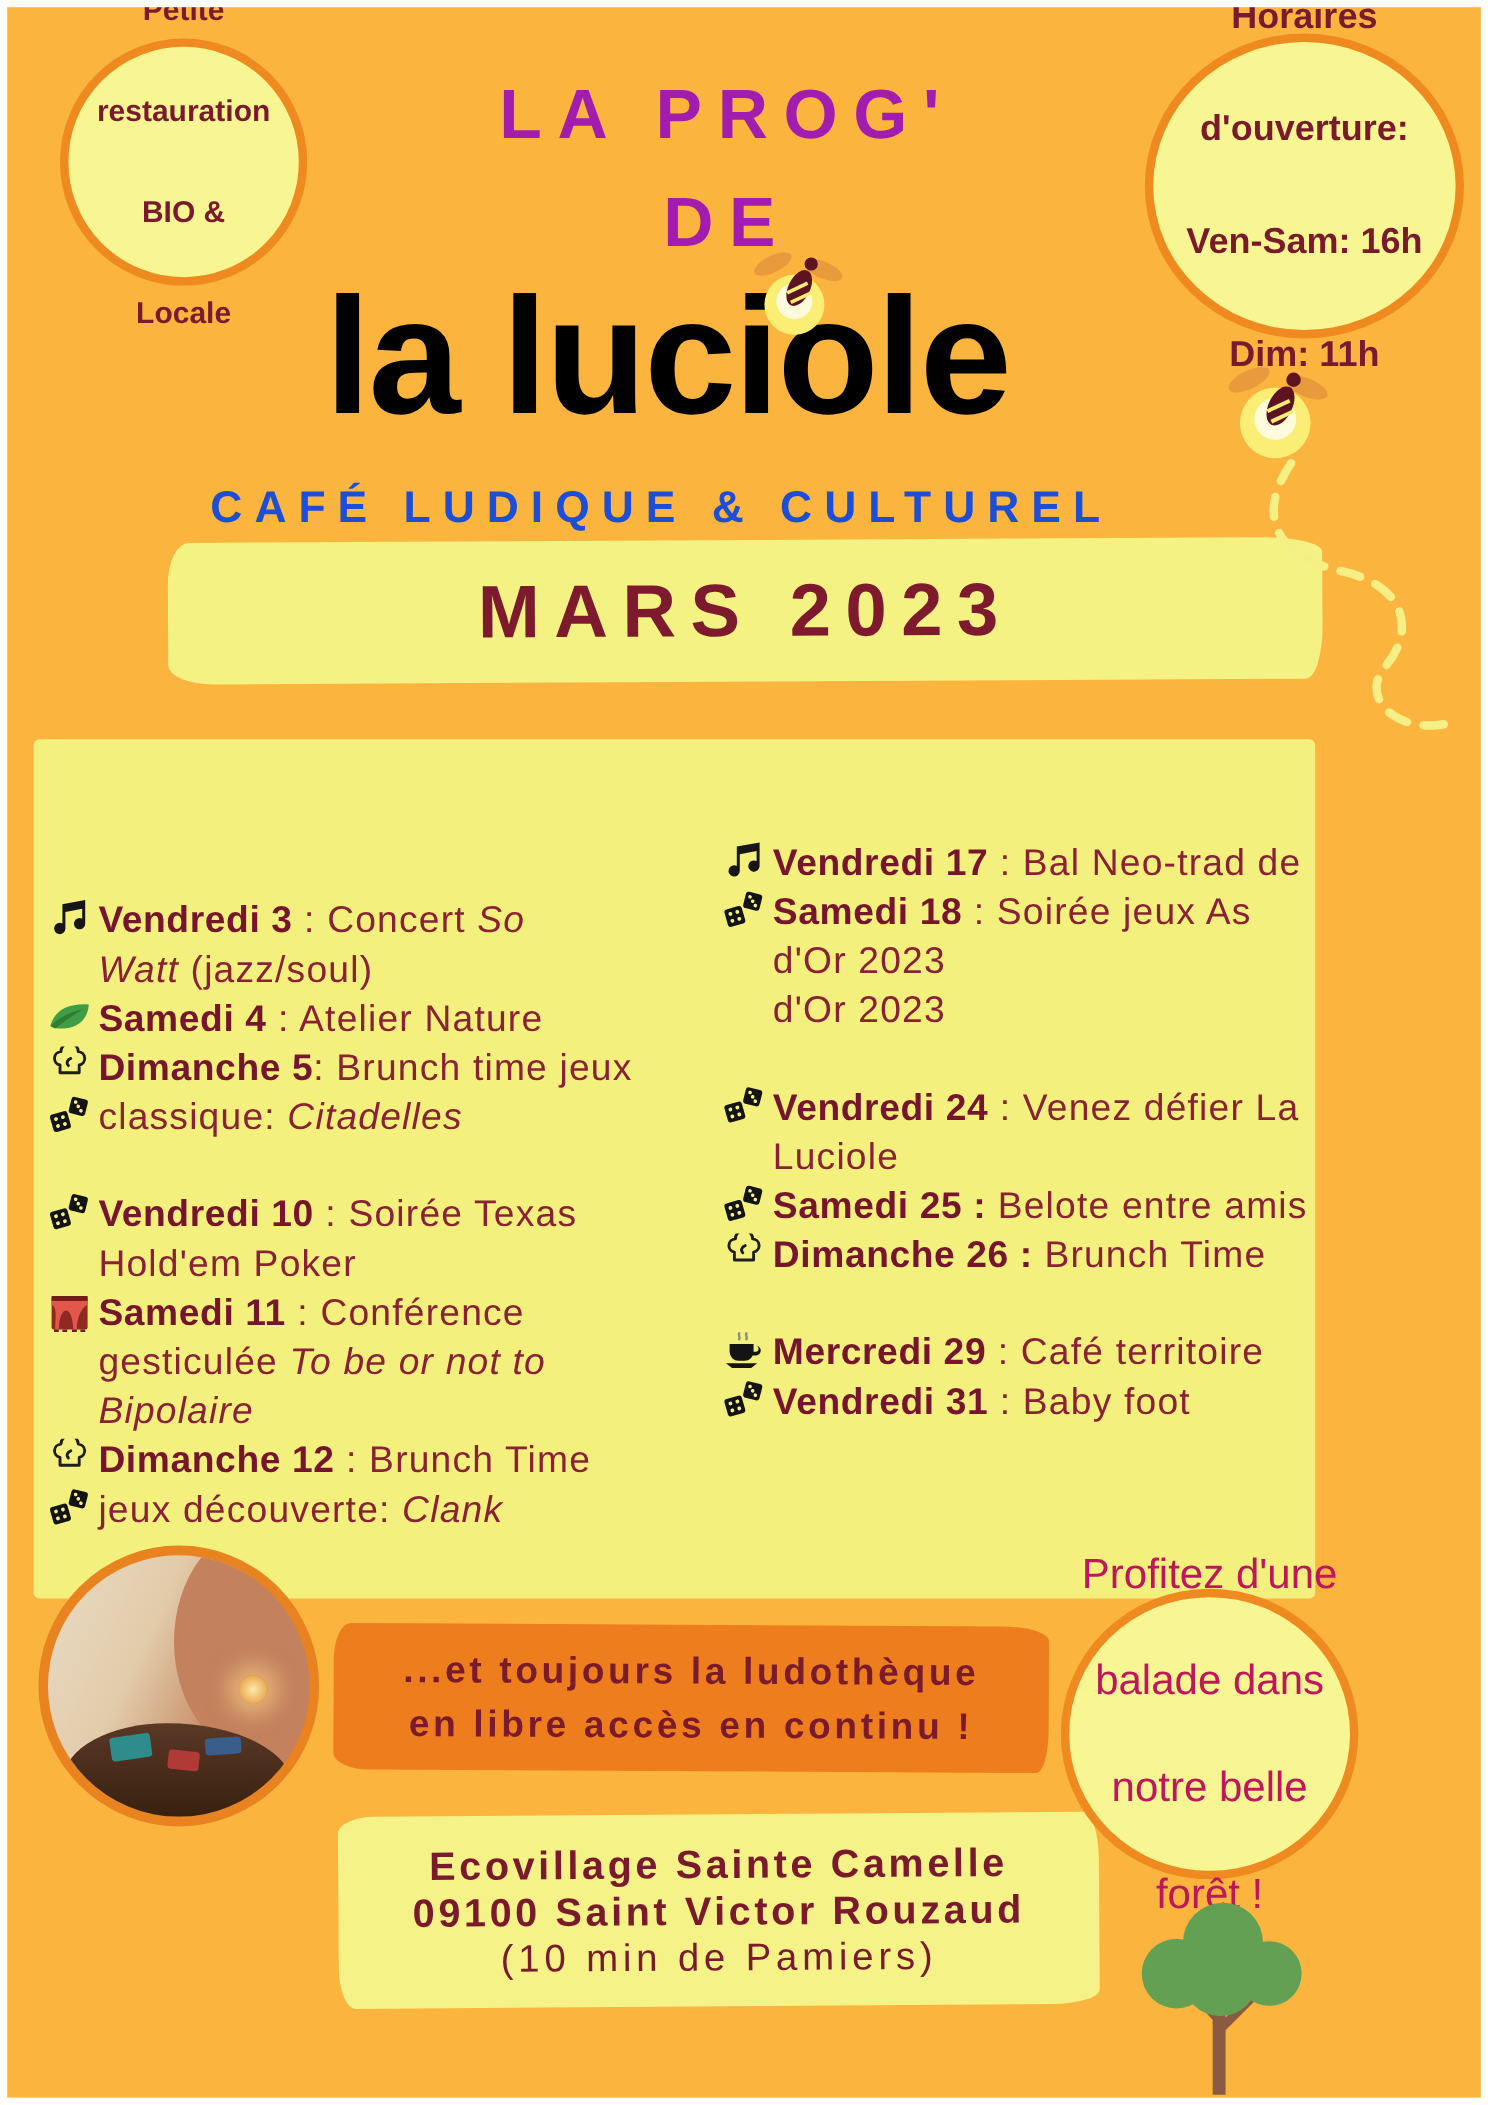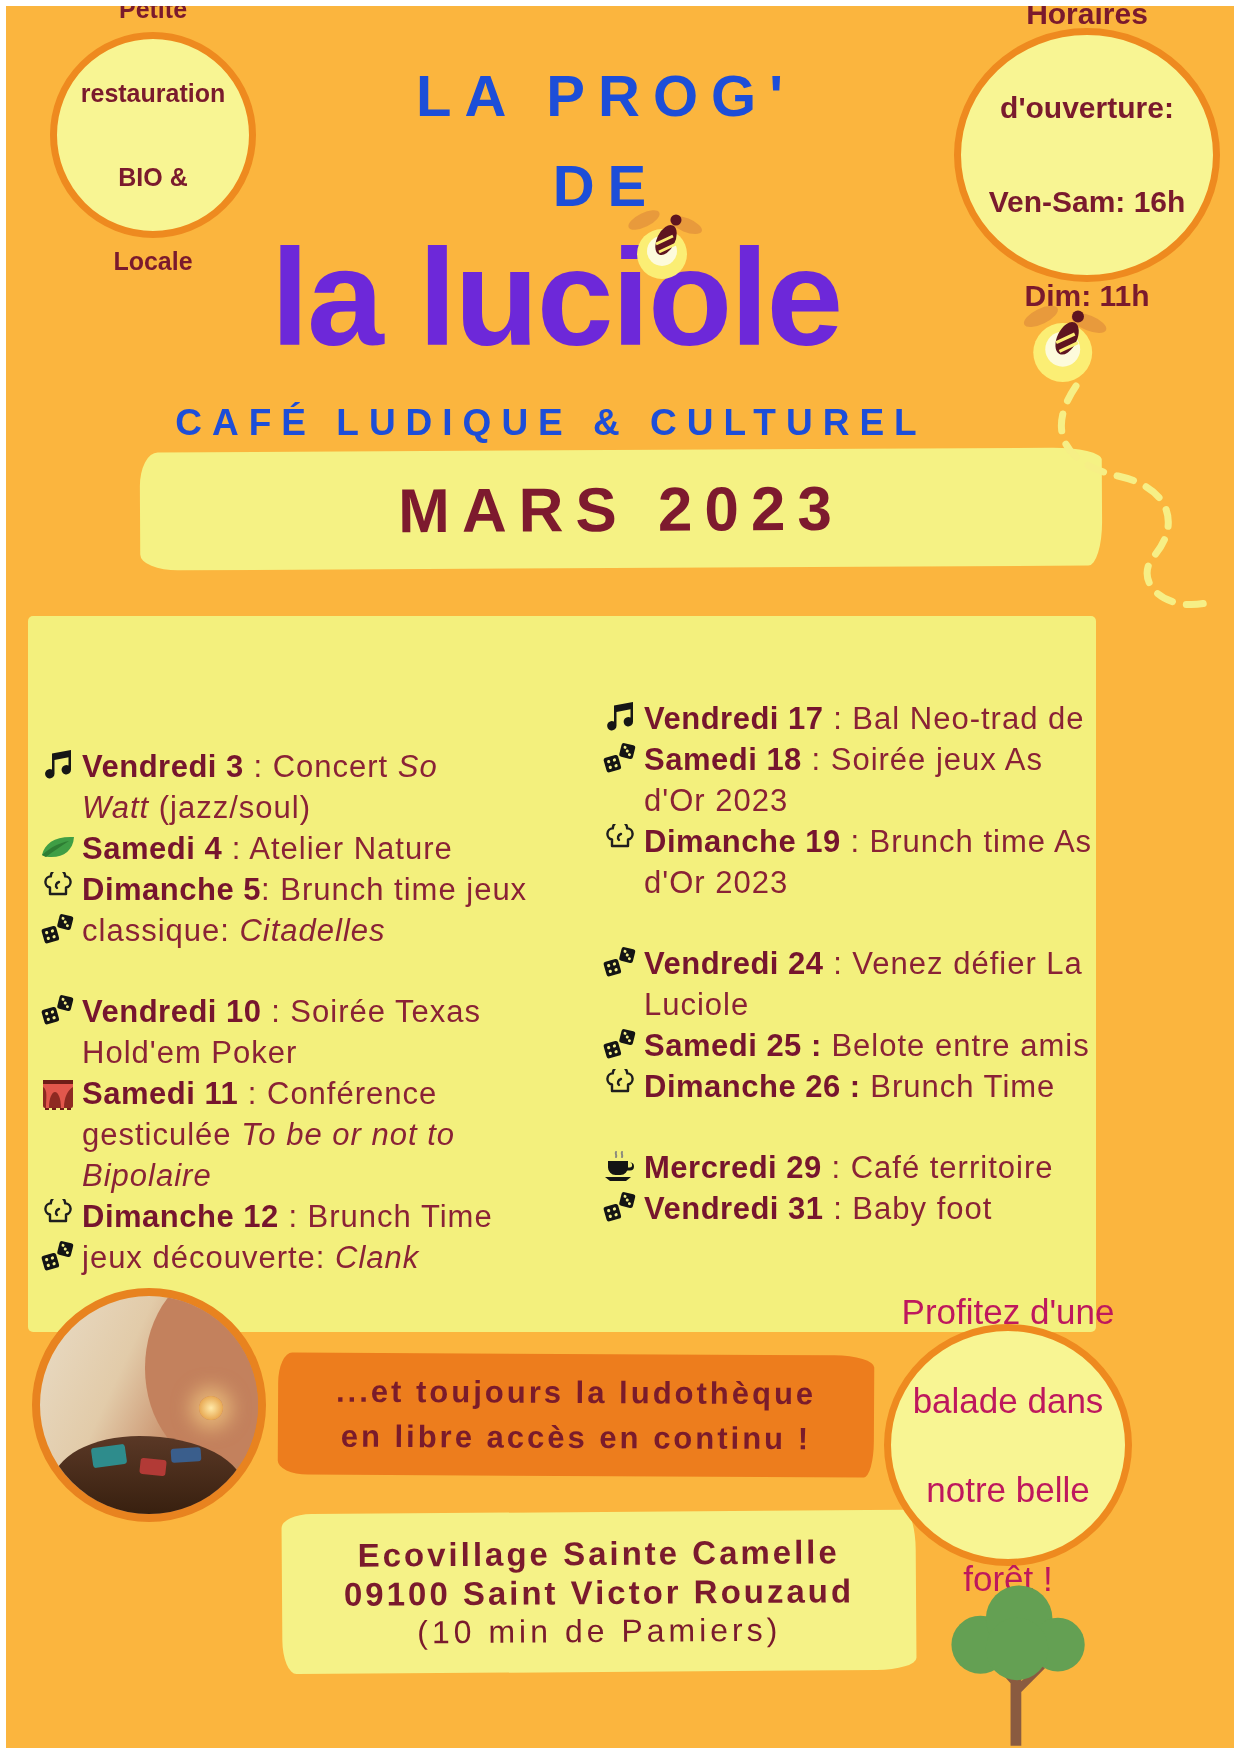--- a/index.html
+++ b/index.html
@@ -17,7 +17,7 @@
                 font-weight:normal;color:#be185d;}
 
   
-  .kicker{position:absolute;left:280px;width:640px;text-align:center;color:#1d4ed8;
+  .kicker{position:absolute;left:280px;width:640px;text-align:center;color:#a21caf;
           font-size:58px;font-weight:bold;letter-spacing:13px;}
   .kicker1{top:56px;} .kicker2{top:146px;}
   .main-title{position:absolute;left:0px;top:212px;width:1100px;text-align:center;color:#6d28d9;

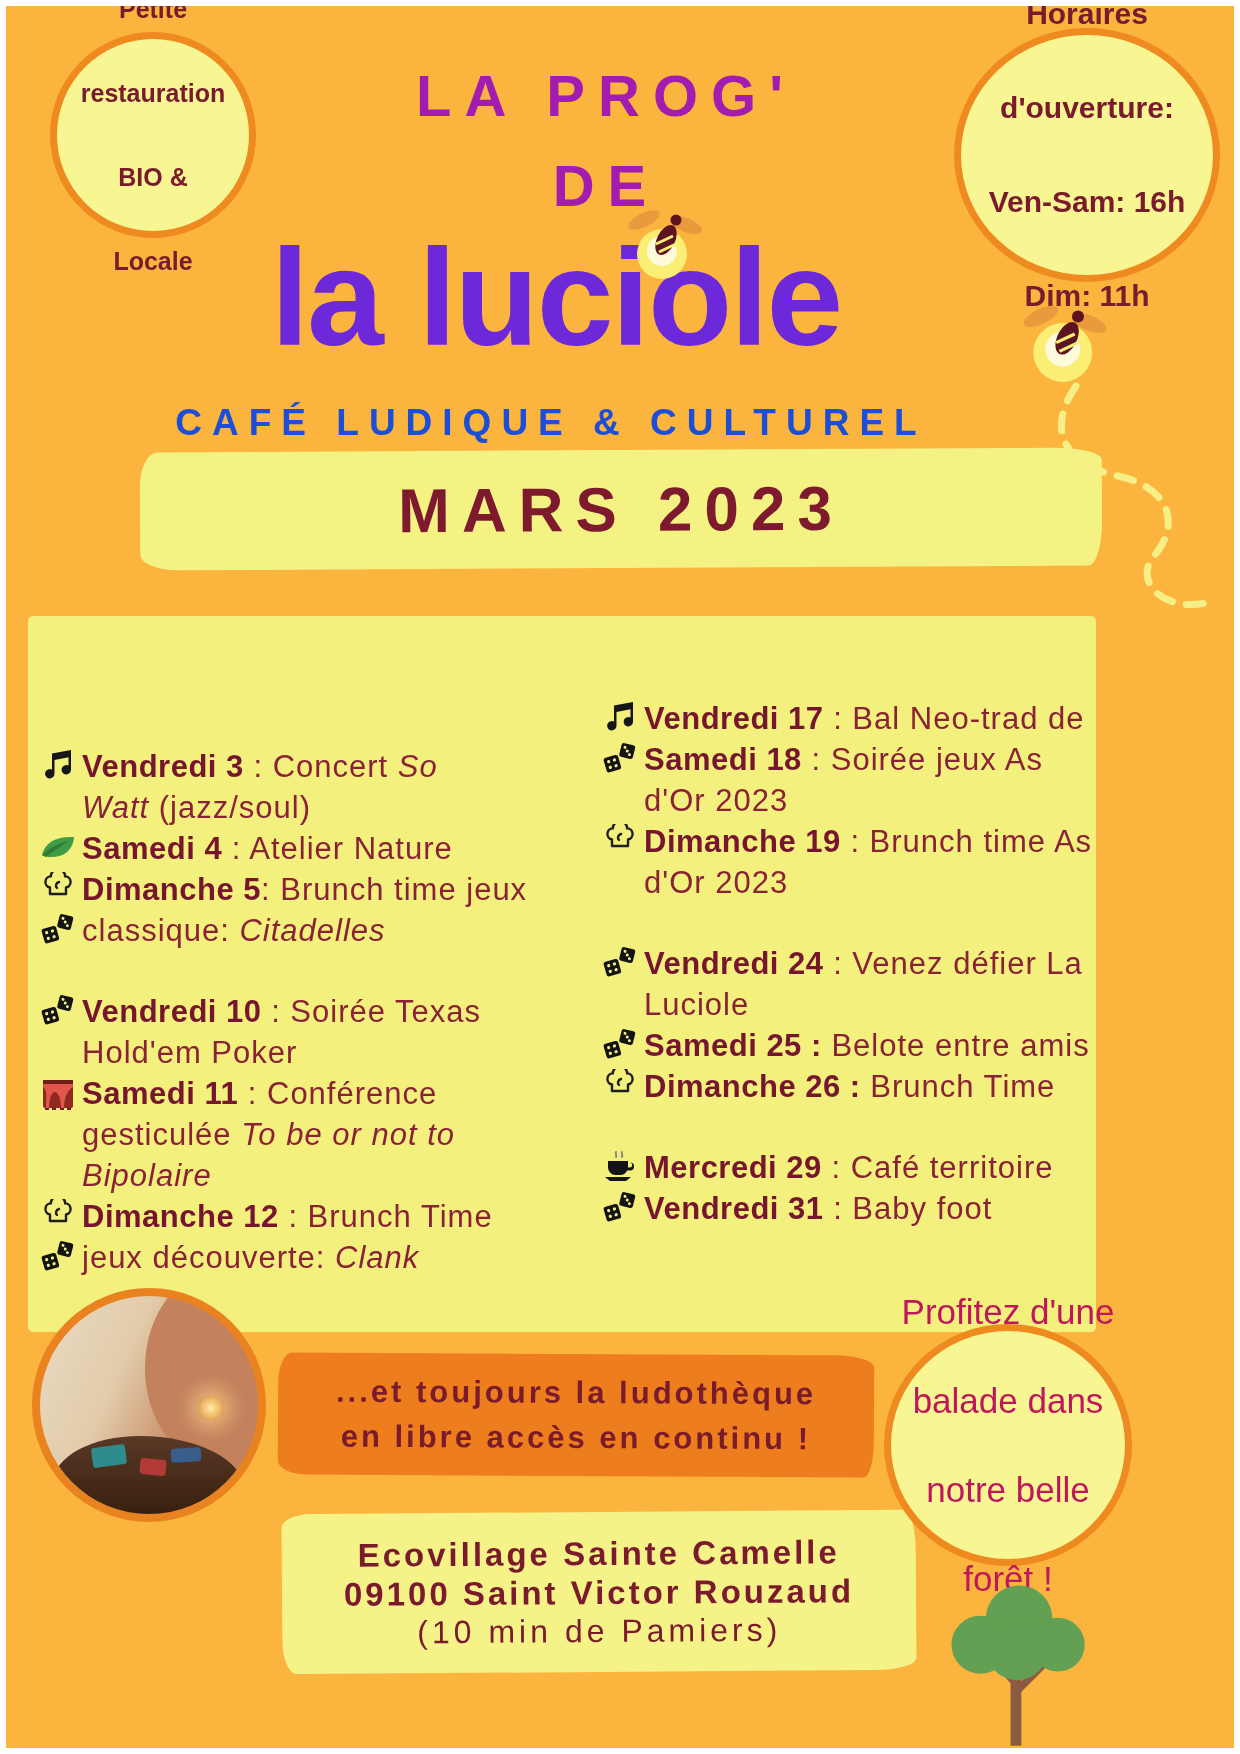--- a/index.html
+++ b/index.html
@@ -20,7 +20,7 @@
   .kicker{position:absolute;left:280px;width:640px;text-align:center;color:#a21caf;
           font-size:58px;font-weight:bold;letter-spacing:13px;}
   .kicker1{top:56px;} .kicker2{top:146px;}
-  .main-title{position:absolute;left:0px;top:212px;width:1100px;text-align:center;color:#6d28d9;
+  .main-title{position:absolute;left:0px;top:212px;width:1100px;text-align:center;color:#000000;
               font-size:138px;font-weight:bold;letter-spacing:-2px;}
   .subtitle{position:absolute;left:0px;top:396px;width:1090px;text-align:center;color:#1d4ed8;
             font-size:37px;font-weight:bold;letter-spacing:10px;}

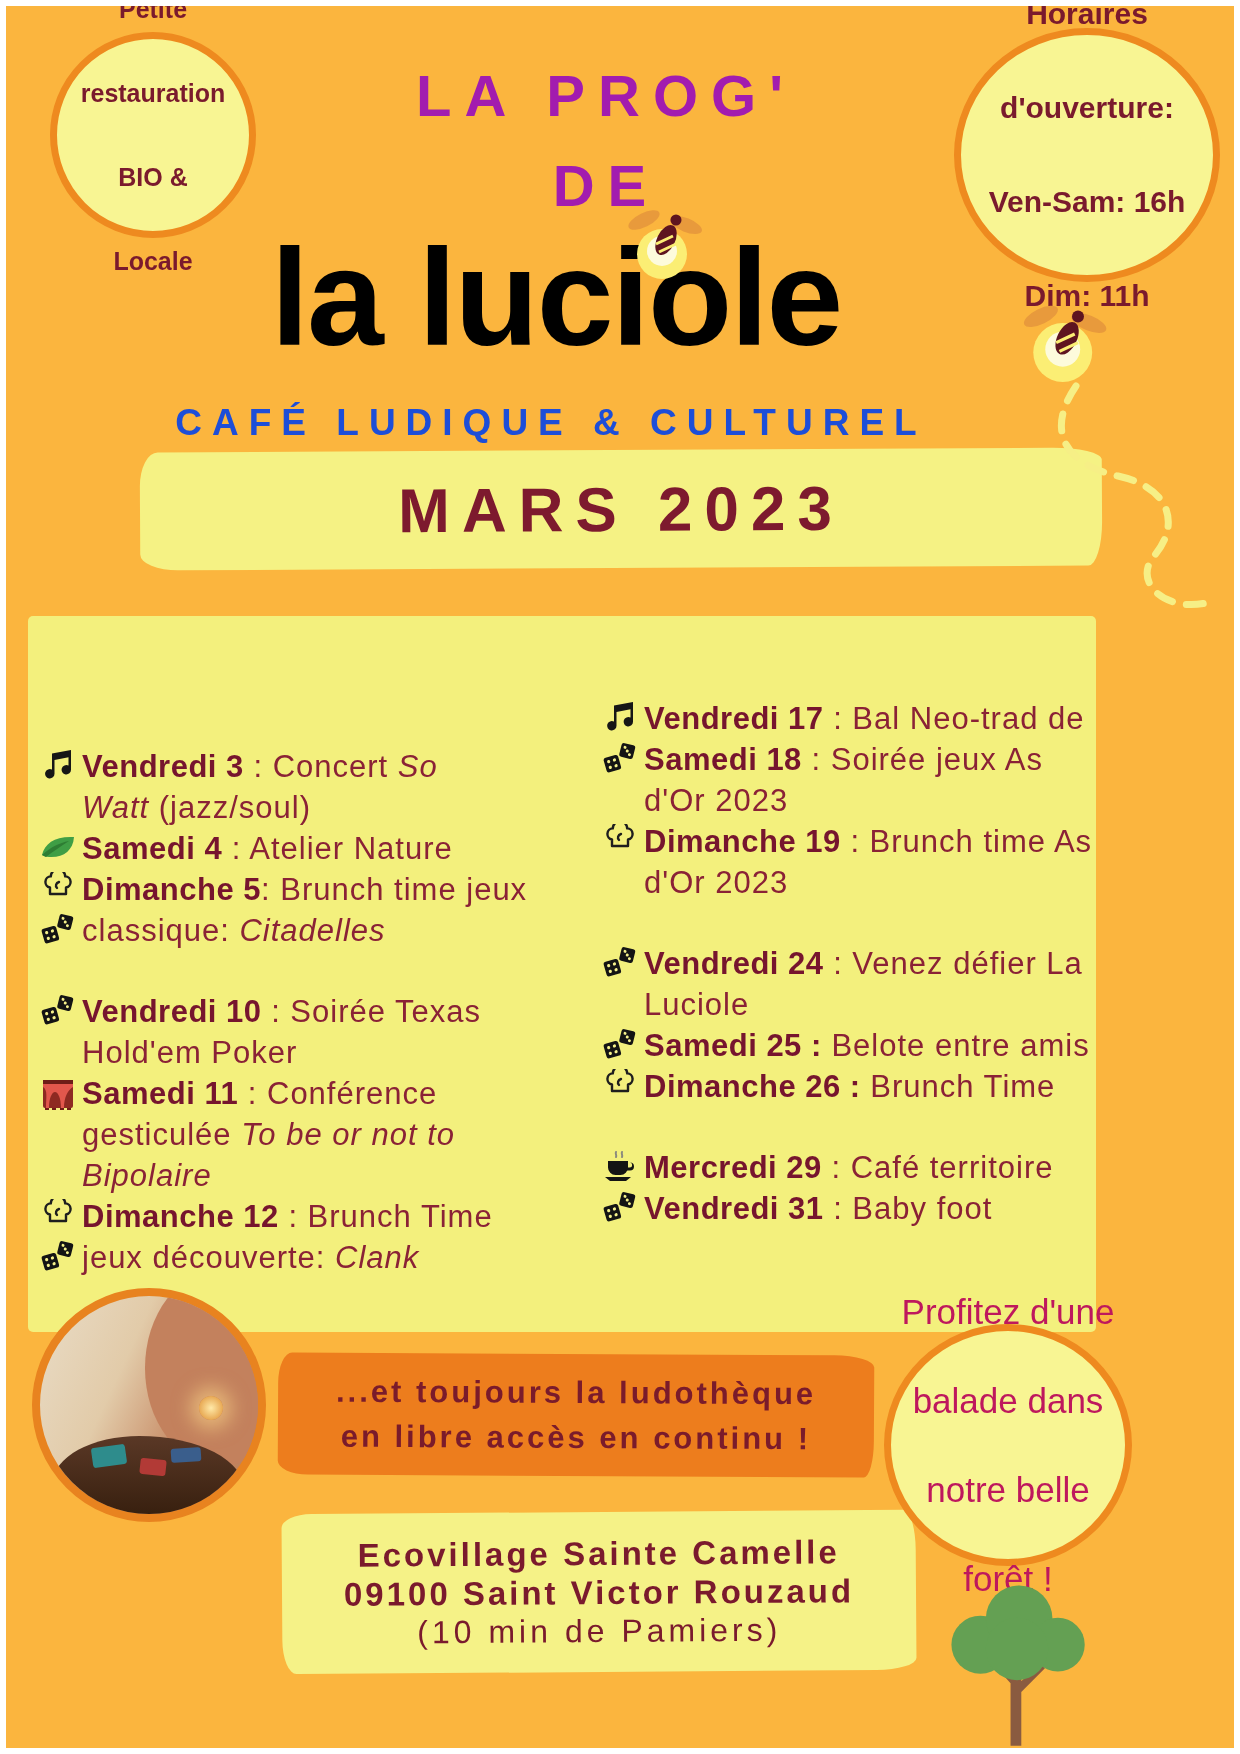--- a/index.html
+++ b/index.html
@@ -252,12 +252,6 @@
               </svg>
             </span><span class="seg-bold ">Samedi 18</span><span class=""> : Soirée jeux As</span></div>
           <div class="event-line"><span class="">d'Or 2023</span></div>
-          <div class="event-line"><span class="evt-icon">
-              <svg viewBox="0 0 36 36" fill="none" stroke="#1E1E1E" stroke-width="2.4" stroke-linejoin="round" stroke-linecap="round">
-                <path d="M10 15.5A5.6 5.6 0 0 1 10.8 4.4 6.6 6.6 0 0 1 25.2 4.4 5.6 5.6 0 0 1 26 15.5V22H10z"></path>
-                <path d="M19 10c-3 1-4 4-2 6"></path>
-              </svg>
-            </span><span class="seg-bold ">Dimanche 19</span><span class=""> : Brunch time As</span></div>
           <div class="event-line"><span class="">d'Or 2023</span></div>
         </div>
         <div class="event-group">

